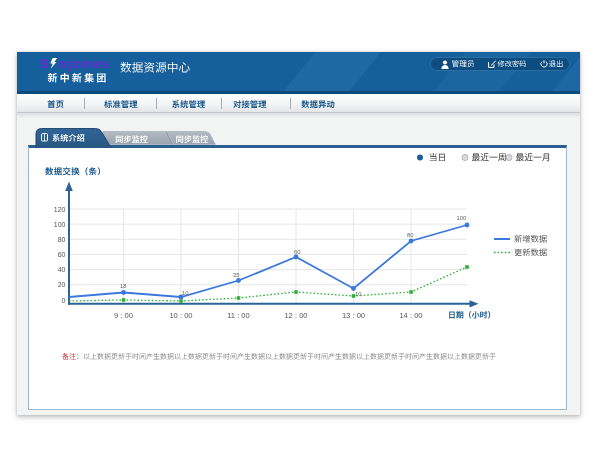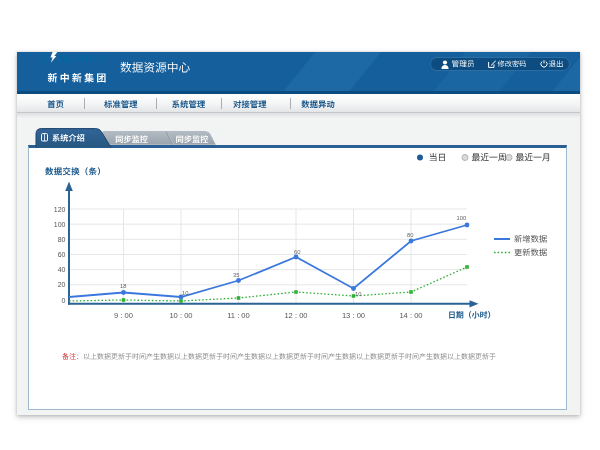--- a/index.html
+++ b/index.html
@@ -18,7 +18,7 @@
   <div class="abs" style="left:551px;top:-10px;width:70px;height:60px;background:#1b68a4;transform:skewX(-39deg);"></div>
 </div>
 
-<div class="abs" style="left:40px;top:50px;color:#0369a1;font-size:13.5px;font-weight:normal;letter-spacing:1.4px;">S<svg width="8" height="11" viewBox="0 0 8 11" style="margin:0 0 -1px 0;">
+<div class="abs" style="left:40px;top:56px;color:#6d28d9;font-size:13.5px;font-weight:bold;letter-spacing:1.4px;">S<svg width="8" height="11" viewBox="0 0 8 11" style="margin:0 0 -1px 0;">
       <path d="M2.6 0 L7.4 0 L4.3 4.1 L6.4 4.1 L0.8 10.8 L2.7 5.5 L0.4 5.5 Z" fill="#fff"></path>
     </svg>njones</div>
 

